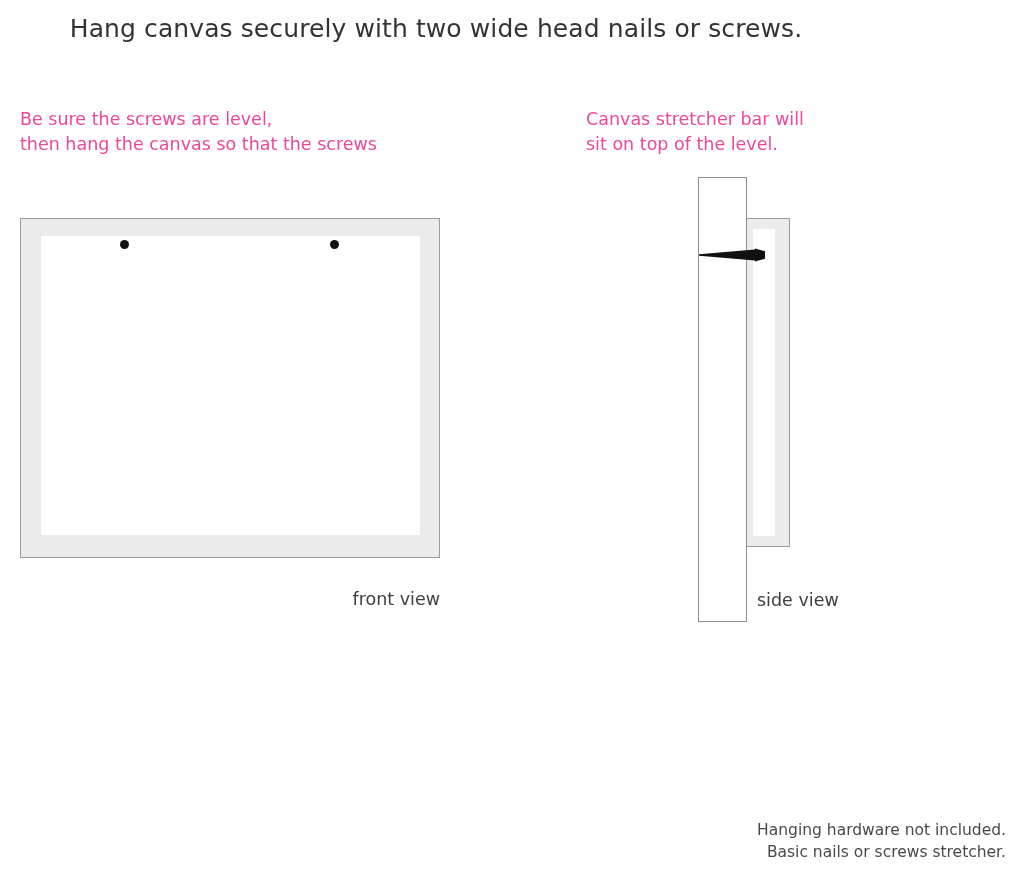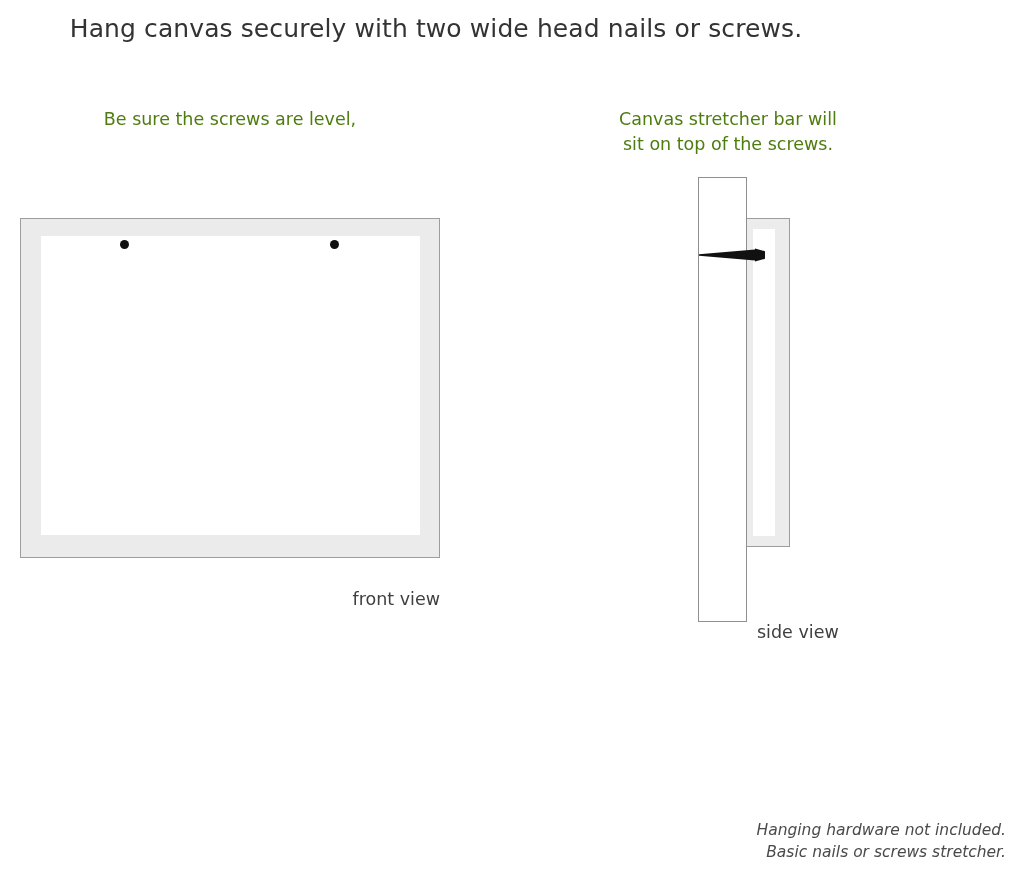--- a/index.html
+++ b/index.html
@@ -37,8 +37,7 @@
     position: absolute;
     font-size: 17.5px;
     line-height: 25px;
-    text-align: center;
-    color: #4d7c0f;
+    color: #ec4899;
     white-space: nowrap;
   }
   .caption-left {

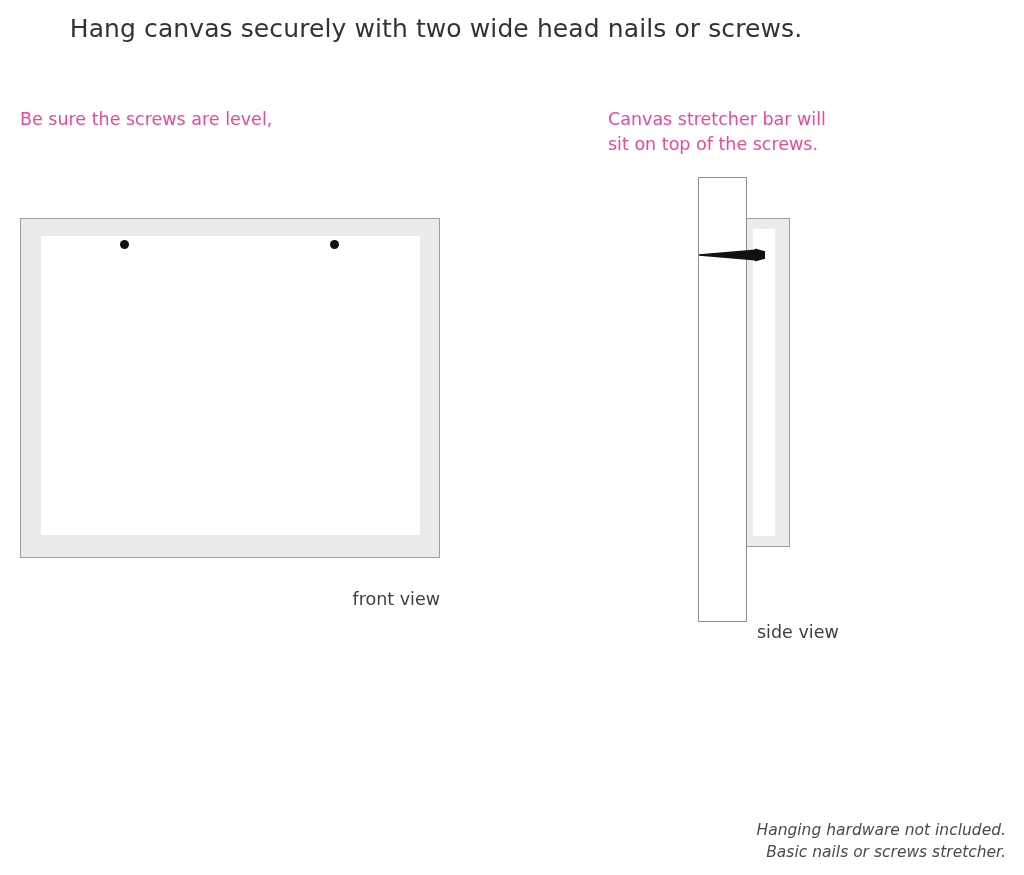--- a/index.html
+++ b/index.html
@@ -46,7 +46,7 @@
     width: 420px;
   }
   .caption-right {
-    left: 608px;
+    left: 586px;
     top: 107px;
     width: 240px;
   }

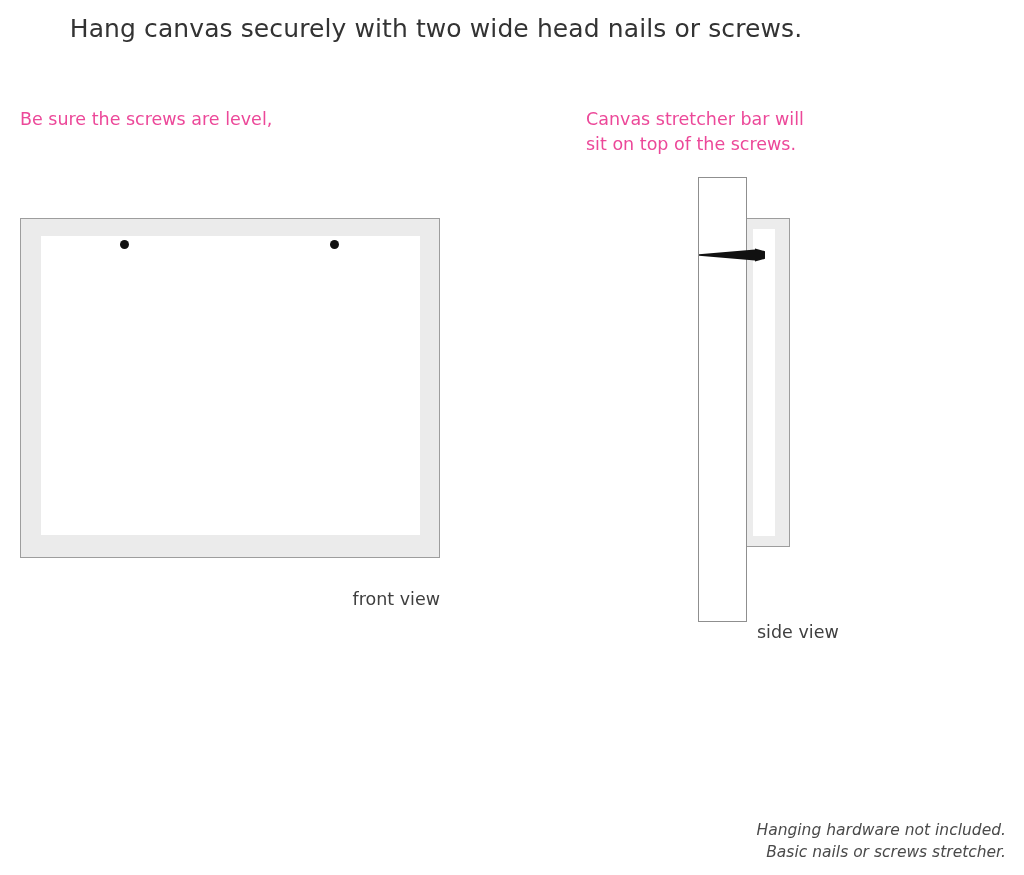--- a/index.html
+++ b/index.html
@@ -161,6 +161,7 @@
 
 <div class="caption caption-left">
   <span class="line">Be sure the screws are level,</span>
+  <span class="line">then hang the canvas so that the screws</span>
 </div>
 
 <div class="caption caption-right">

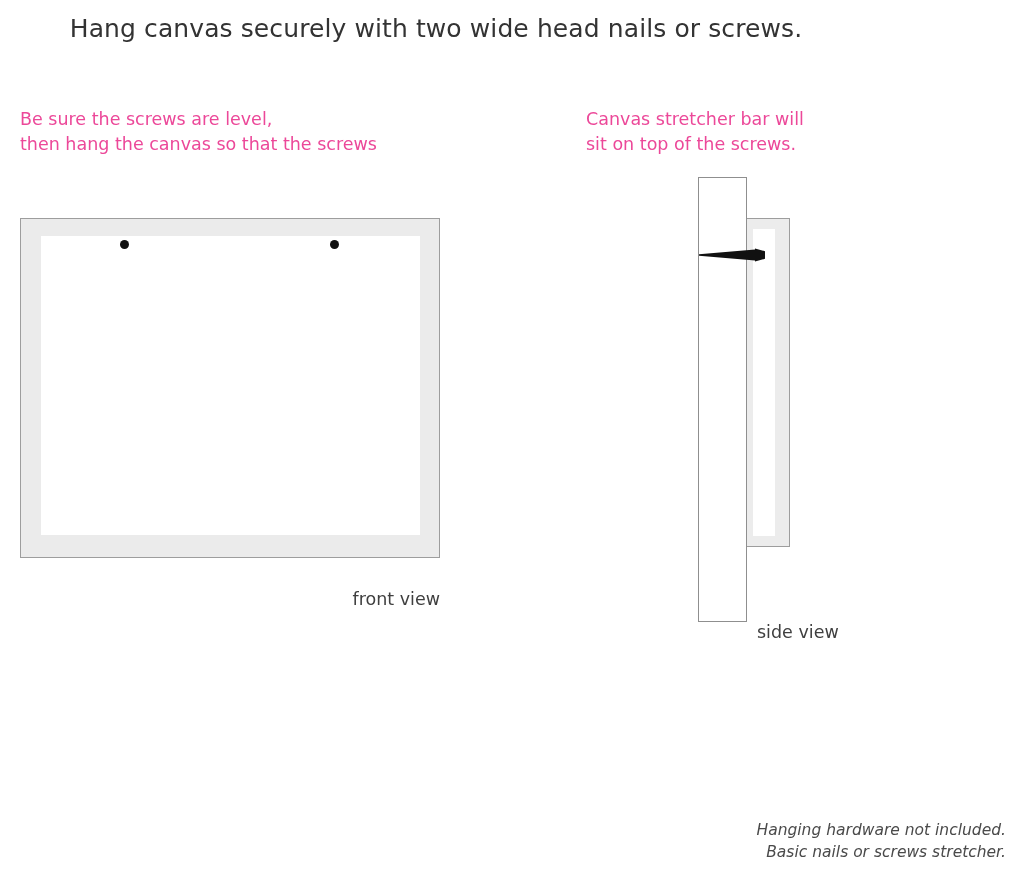--- a/index.html
+++ b/index.html
@@ -166,7 +166,7 @@
 
 <div class="caption caption-right">
   <span class="line">Canvas stretcher bar will</span>
-  <span class="line">sit on top of the screws.</span>
+  <span class="line">sit on top of the level.</span>
 </div>
 
 <div class="front-view">

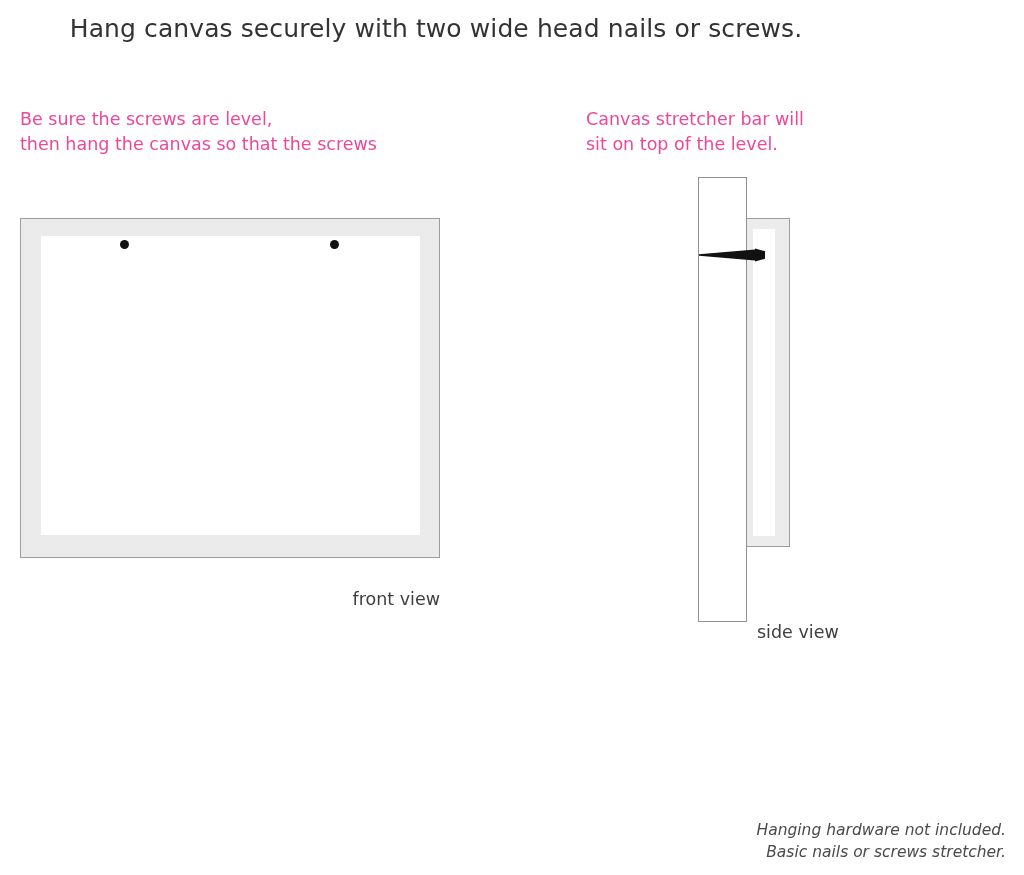--- a/index.html
+++ b/index.html
@@ -96,7 +96,7 @@
   }
   .label-side {
     left: 757px;
-    top: 594px;
+    top: 562px;
     text-align: left;
   }
 

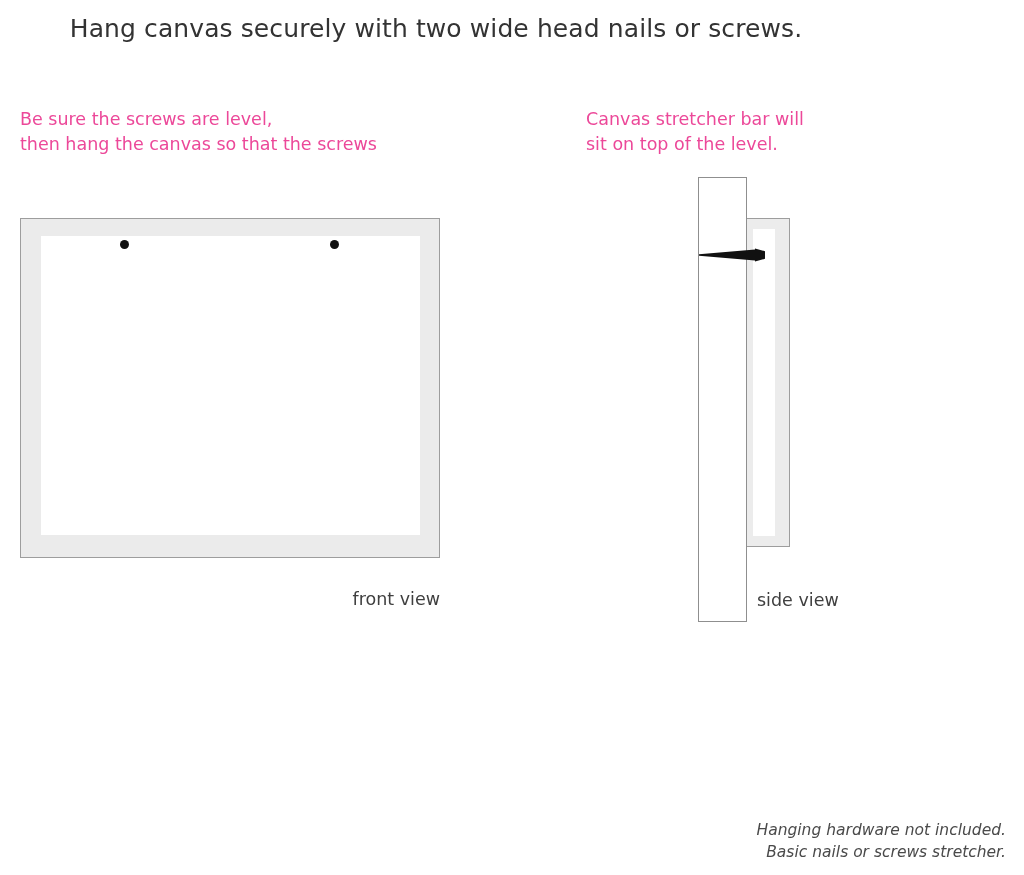--- a/index.html
+++ b/index.html
@@ -152,7 +152,7 @@
     color: #4a4a4a;
     white-space: nowrap;
   }
-  .footer .line { display: block; font-style: italic; }
+  .footer .line { display: block; }
 </style>
 </head>
 <body>

